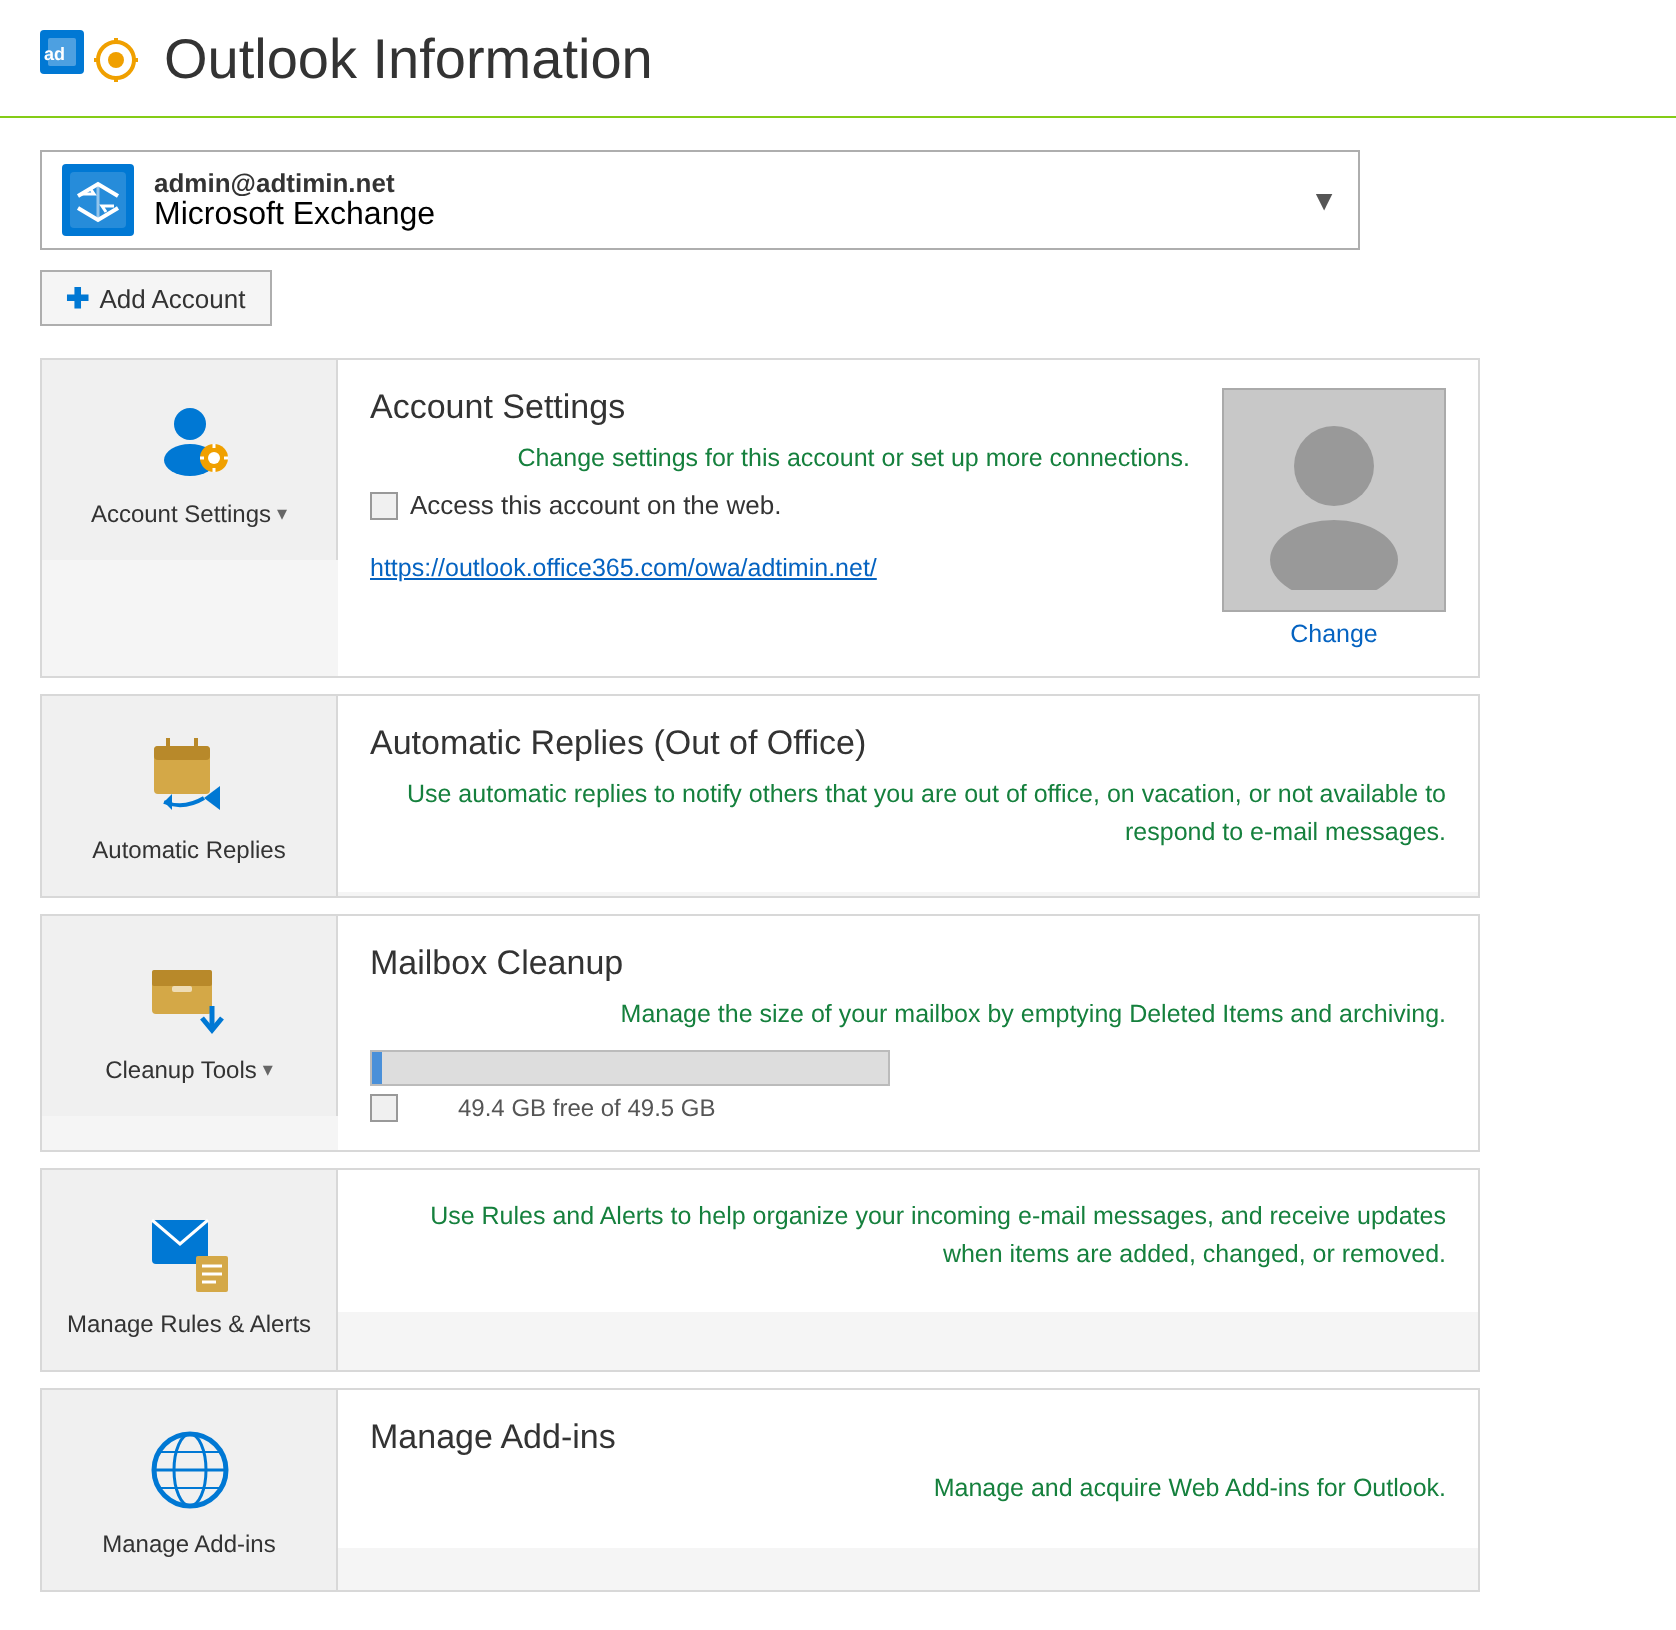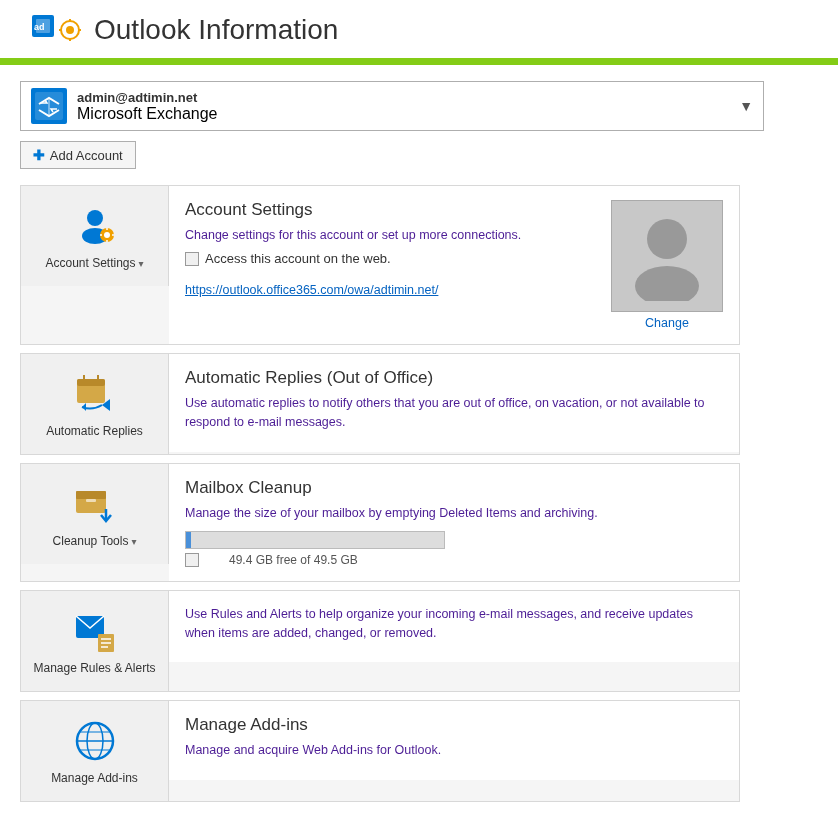--- a/index.html
+++ b/index.html
@@ -16,8 +16,8 @@
     .header {
       display: flex;
       align-items: center;
-      padding: 10px 20px 8px 32px;
-      border-bottom: 7px solid #84cc16;
+      padding: 10px 20px 8px 20px;
+      border-bottom: 1px solid #84cc16;
       background: #fff;
     }
     .logo {

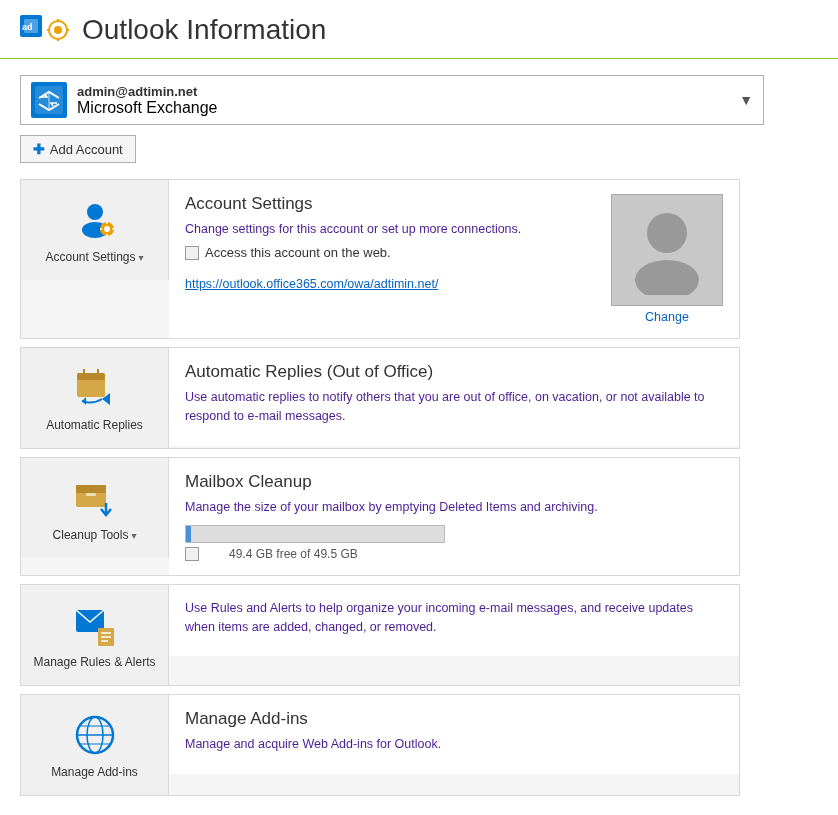--- a/index.html
+++ b/index.html
@@ -43,7 +43,7 @@
       align-items: center;
       border: 1px solid #aeaeae;
       background: #fff;
-      width: 744px;
+      width: 660px;
       padding: 6px 10px;
       cursor: pointer;
       margin-bottom: 10px;

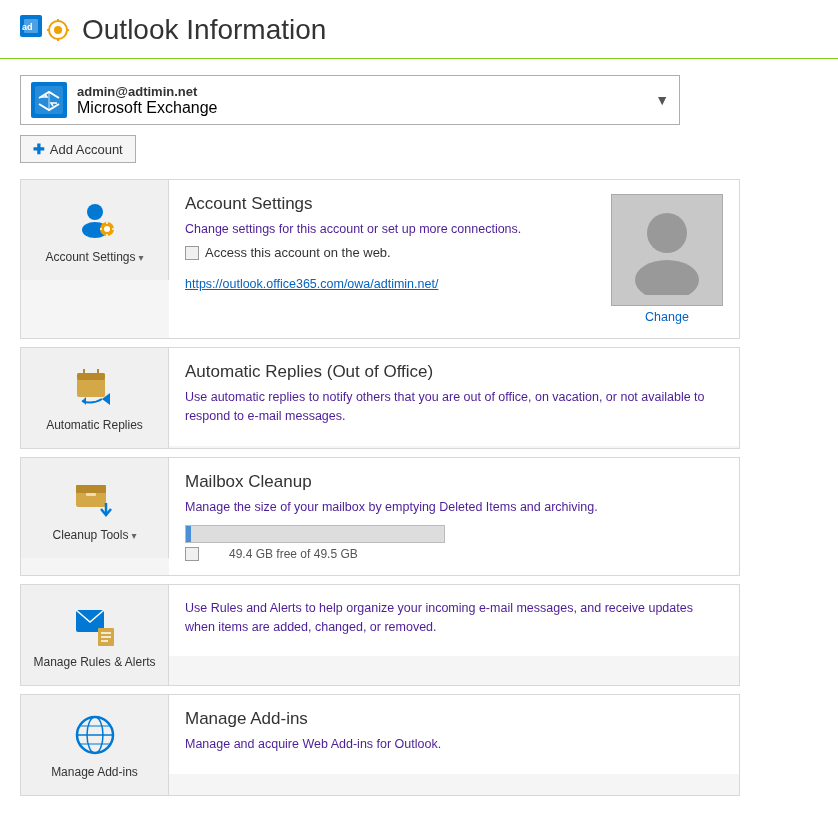--- a/index.html
+++ b/index.html
@@ -145,9 +145,10 @@
     }
     .section-desc {
       font-size: 12.5px;
-      color: #4c1d95;
+      color: #15803d;
       margin-bottom: 6px;
       line-height: 1.5;
+      text-align: right;
     }
     .section-link {
       color: #0563c1;

